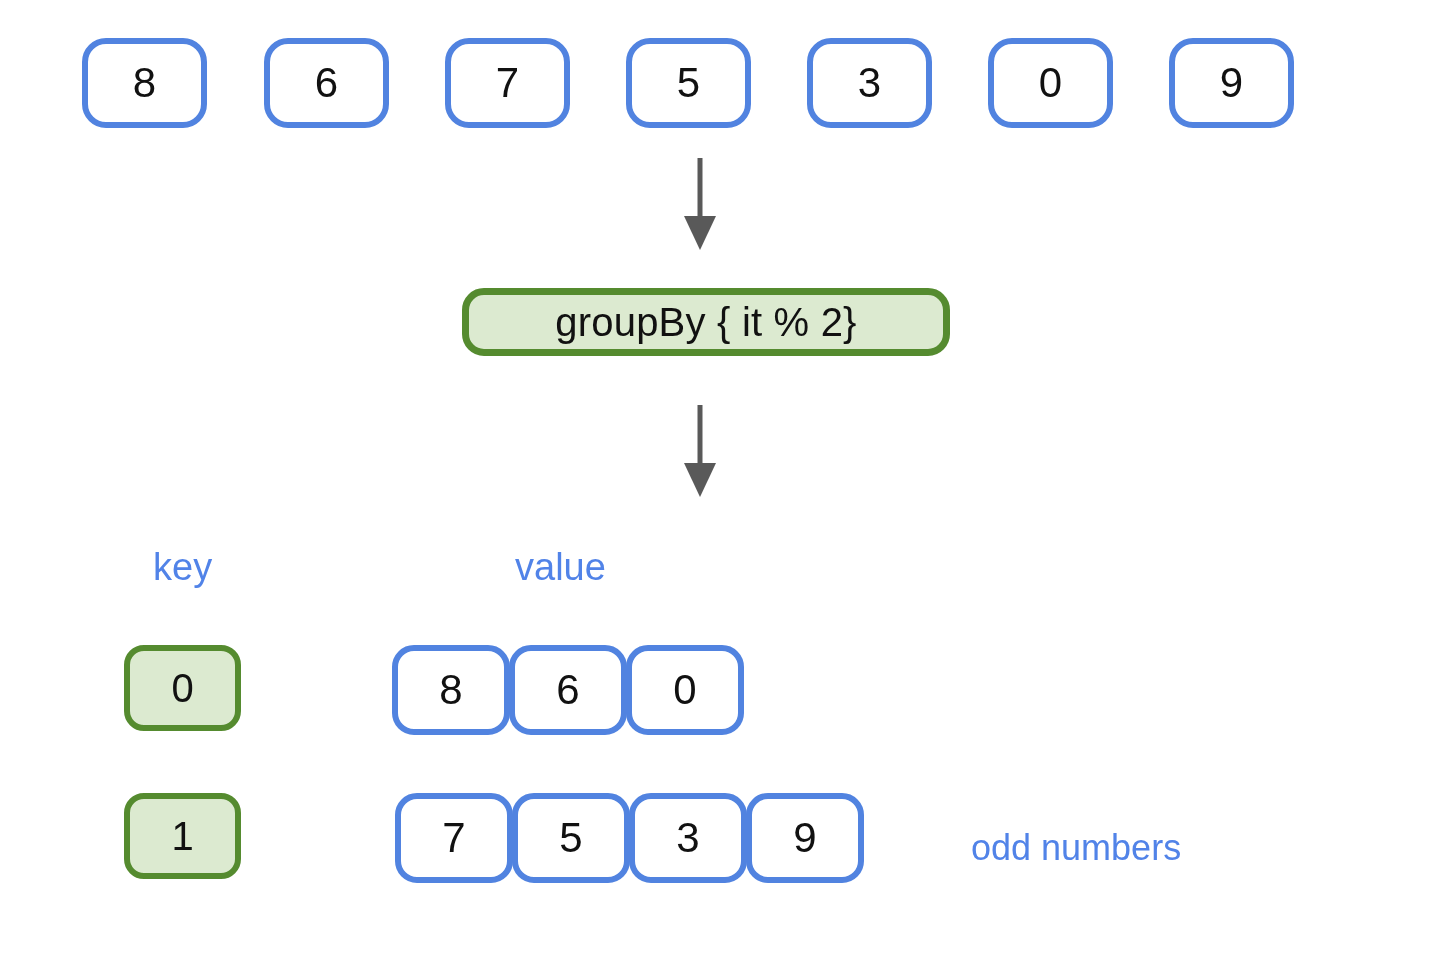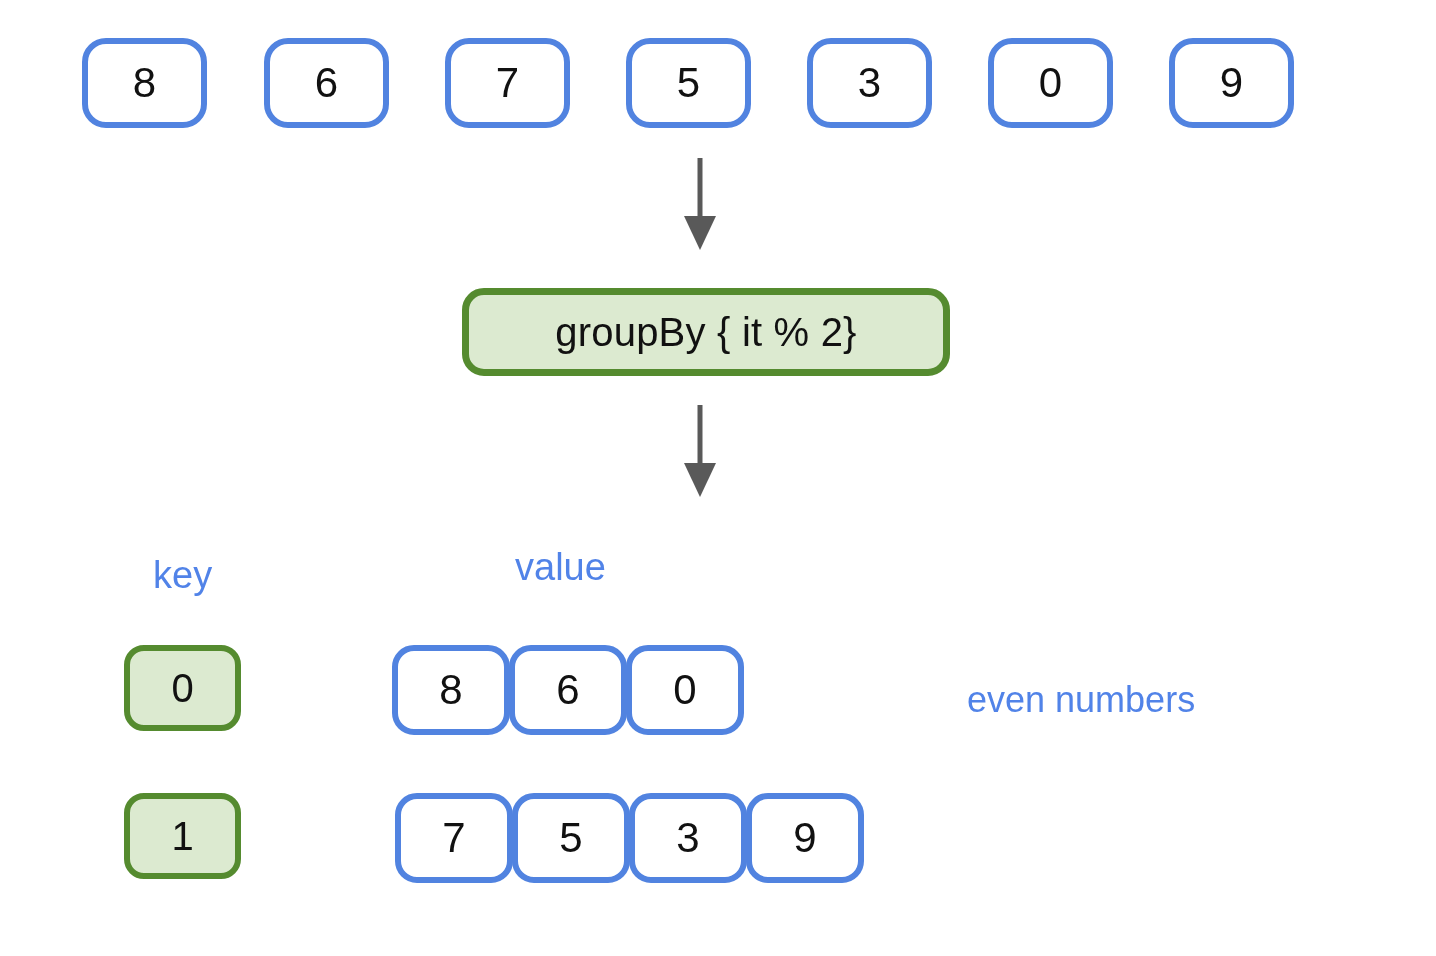--- a/index.html
+++ b/index.html
@@ -80,7 +80,7 @@
     left: 462px;
     top: 288px;
     width: 488px;
-    height: 88px;
+    height: 68px;
     background: #dcead0;
     border: 7px solid var(--green, #558b2f);
     border-radius: 22px;

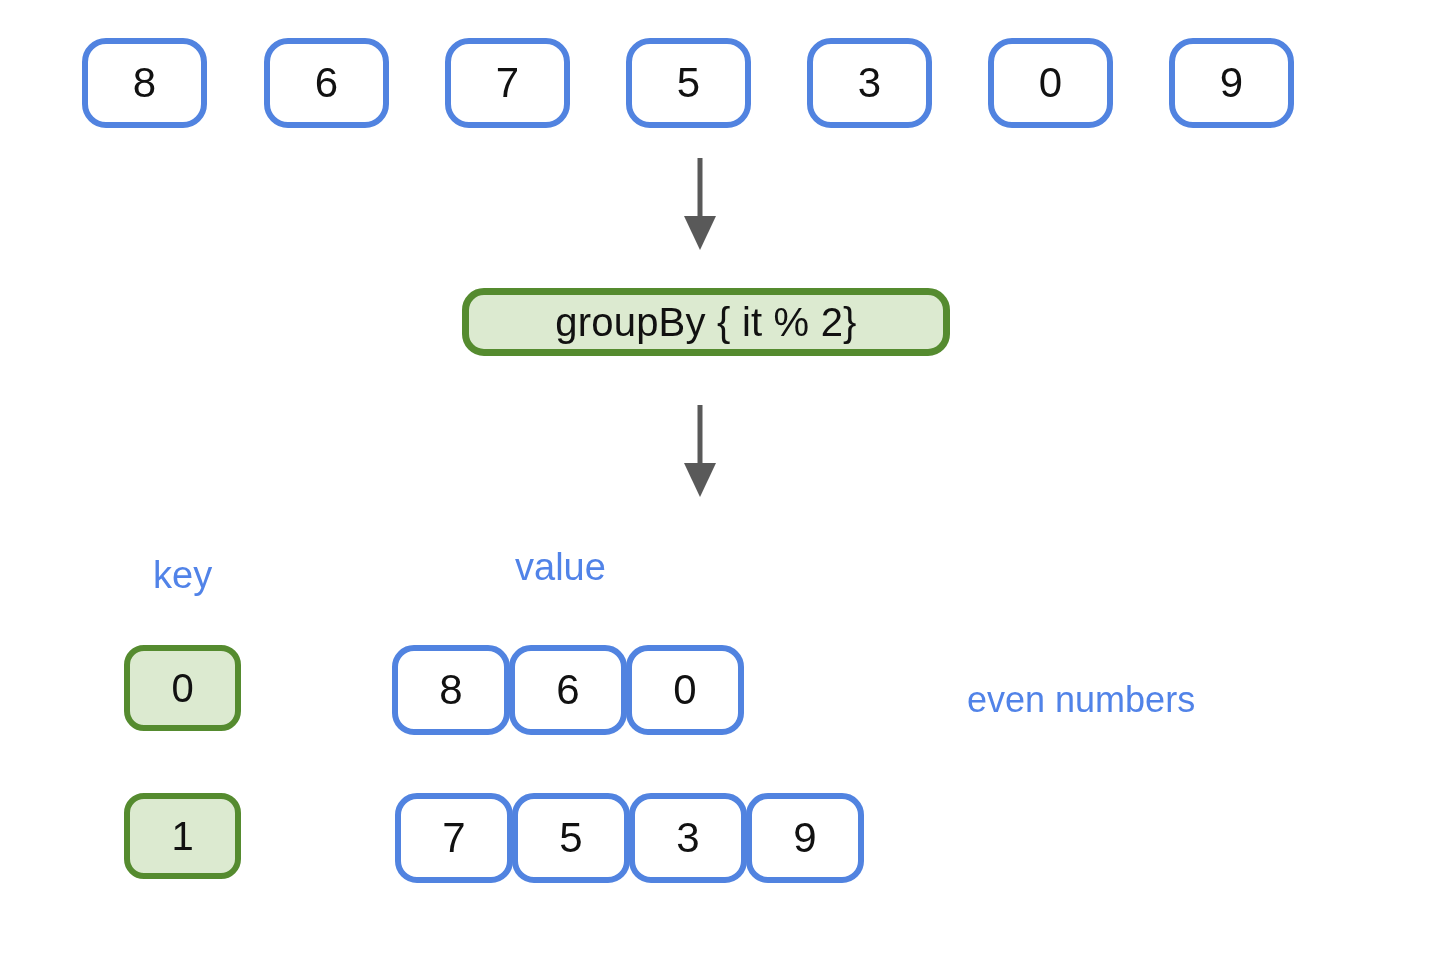--- a/index.html
+++ b/index.html
@@ -109,7 +109,7 @@
     line-height: 1;
     user-select: none;
   }
-  #caption-key   { left: 153px; margin-top: 8px; }
+  #caption-key   { left: 153px; }
   #caption-value { left: 515px; text-align: center; }
 
   

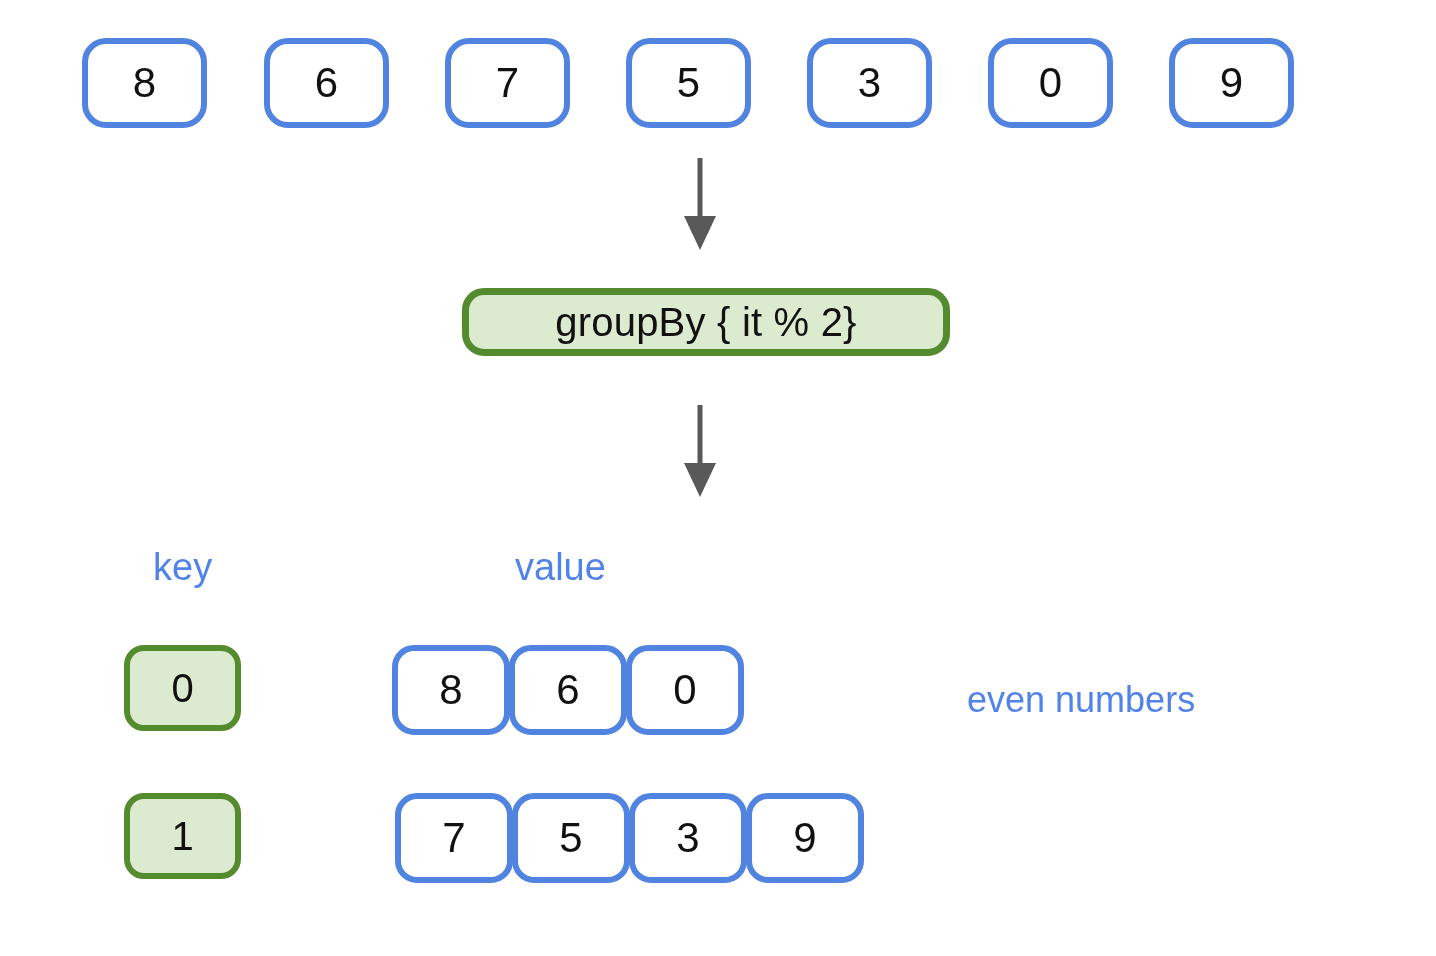--- a/index.html
+++ b/index.html
@@ -168,7 +168,6 @@
     <div class="cell val-cell" style="left:626px;  top:2px;">0</div>
   </div>
 
-  <div class="row-note" id="note-even">even numbers</div>
 
   <div class="group-row" id="group-row-1">
     <div class="key-cell" style="top:2px;">1</div>

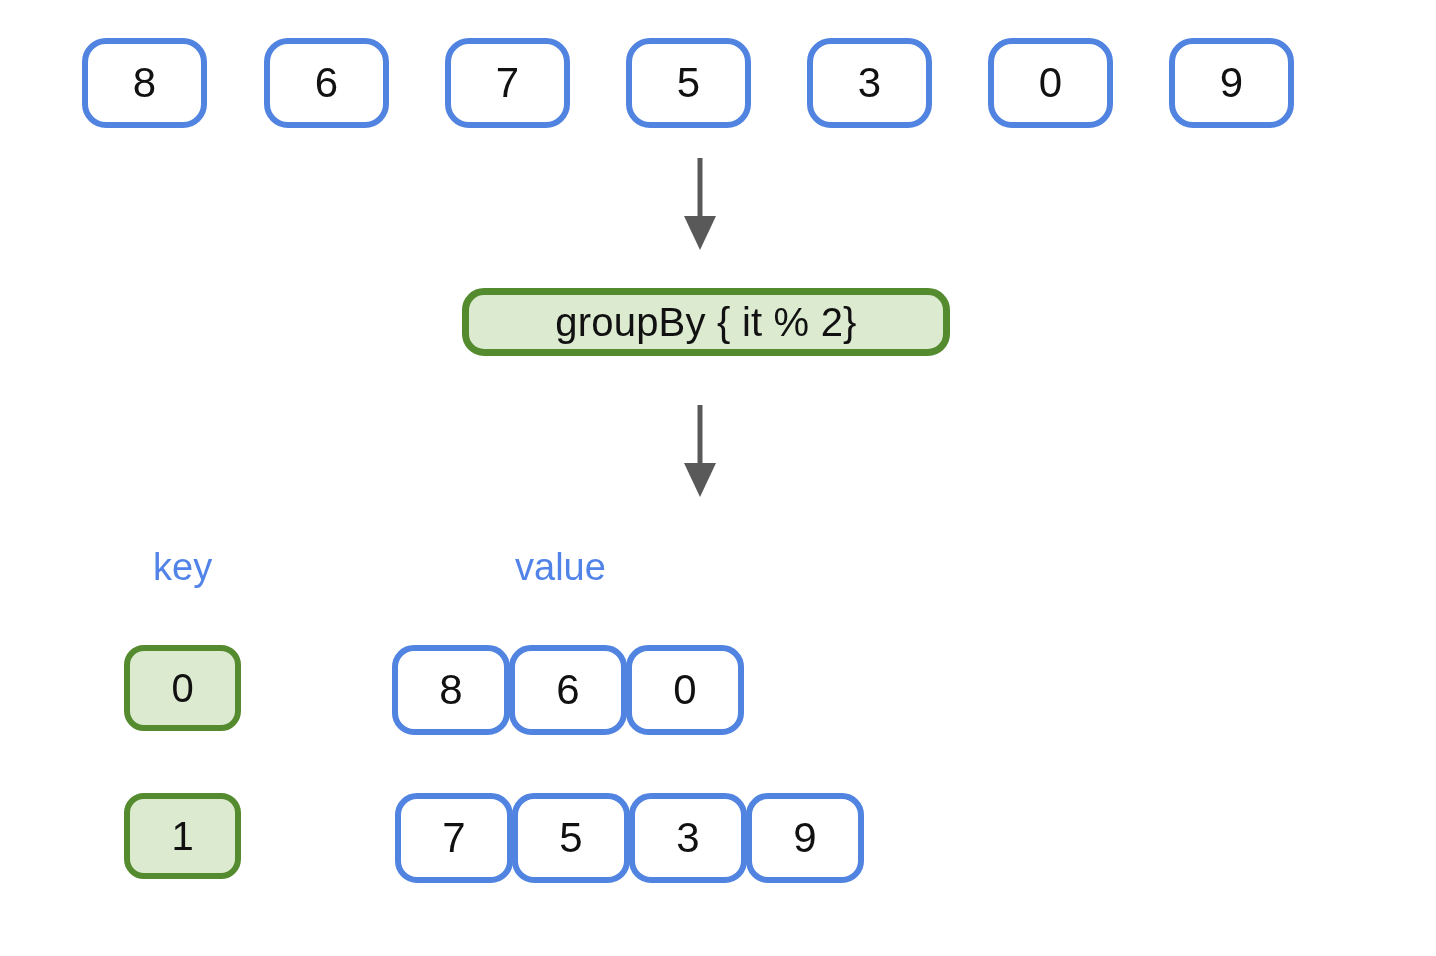--- a/index.html
+++ b/index.html
@@ -178,6 +178,7 @@
     <div class="cell val-cell" style="left:746px;  top:2px;">9</div>
   </div>
 
+  <div class="row-note" id="note-odd">odd numbers</div>
 
 </div>
 

